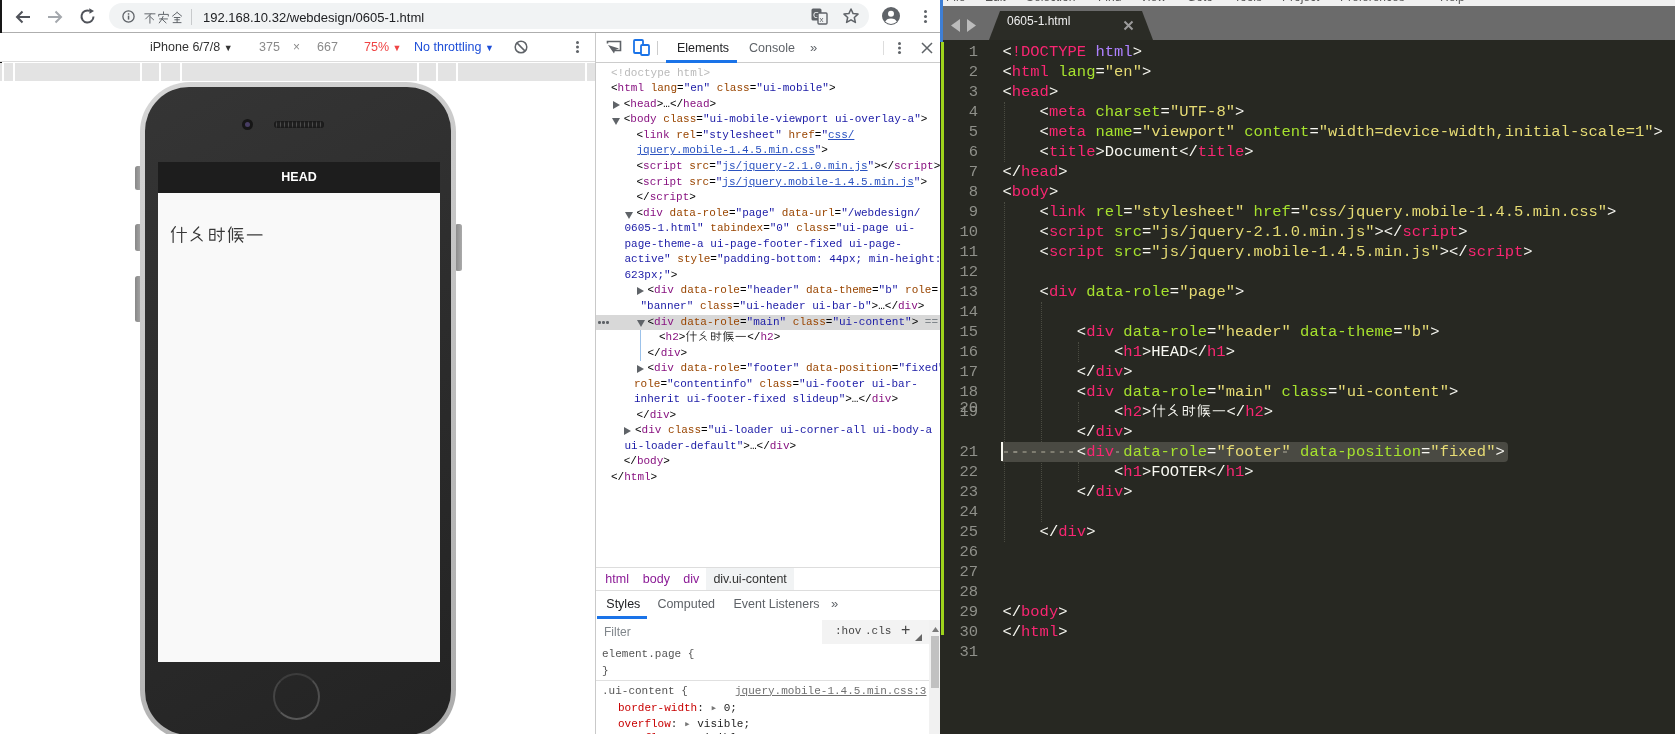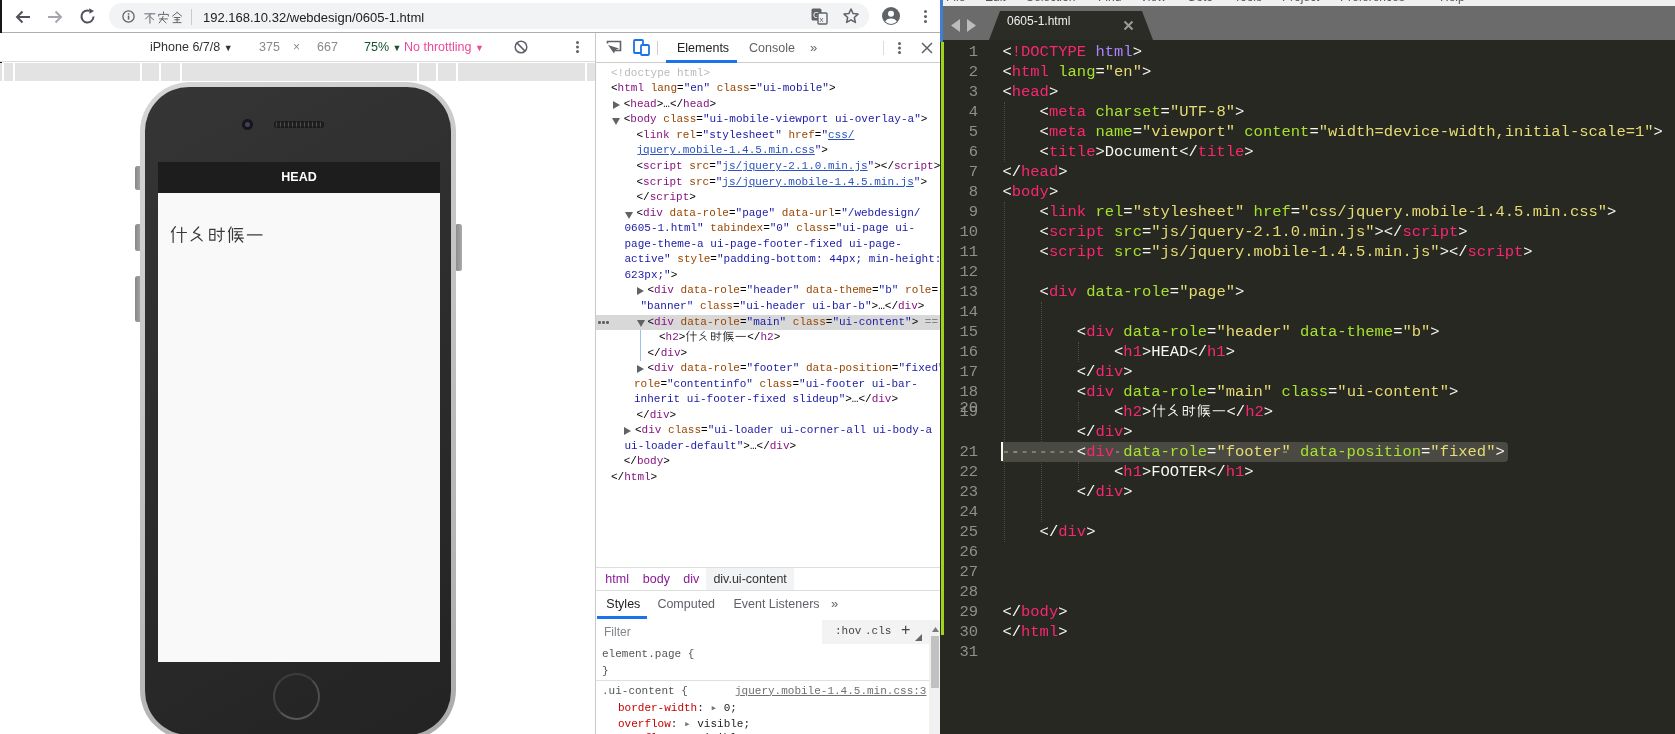--- a/index.html
+++ b/index.html
@@ -143,7 +143,7 @@
 <div class="abs" style="left:259px;top:40px;font-size:12.5px;color:#8a8a8a">375</div>
 <div class="abs" style="left:293px;top:40px;font-size:12px;color:#8a8a8a">×</div>
 <div class="abs" style="left:317px;top:40px;font-size:12.5px;color:#8a8a8a">667</div>
-<div class="abs" style="left:364px;top:40px;font-size:12.5px;color:#14532d">75% <span style="font-size:9px">▼</span></div>
+<div class="abs" style="left:364px;top:40px;font-size:12.5px;color:#ef4444">75% <span style="font-size:9px">▼</span></div>
 <div class="abs" style="left:404px;top:40px;font-size:12.5px;color:#ec4899">No throttling <span style="font-size:9px">▼</span></div>
 <svg class="abs" style="left:514px;top:40px" width="14" height="14" viewBox="0 0 14 14">
     <circle cx="7" cy="7" r="5.8" stroke="#5f6368" stroke-width="1.5" fill="none"></circle>

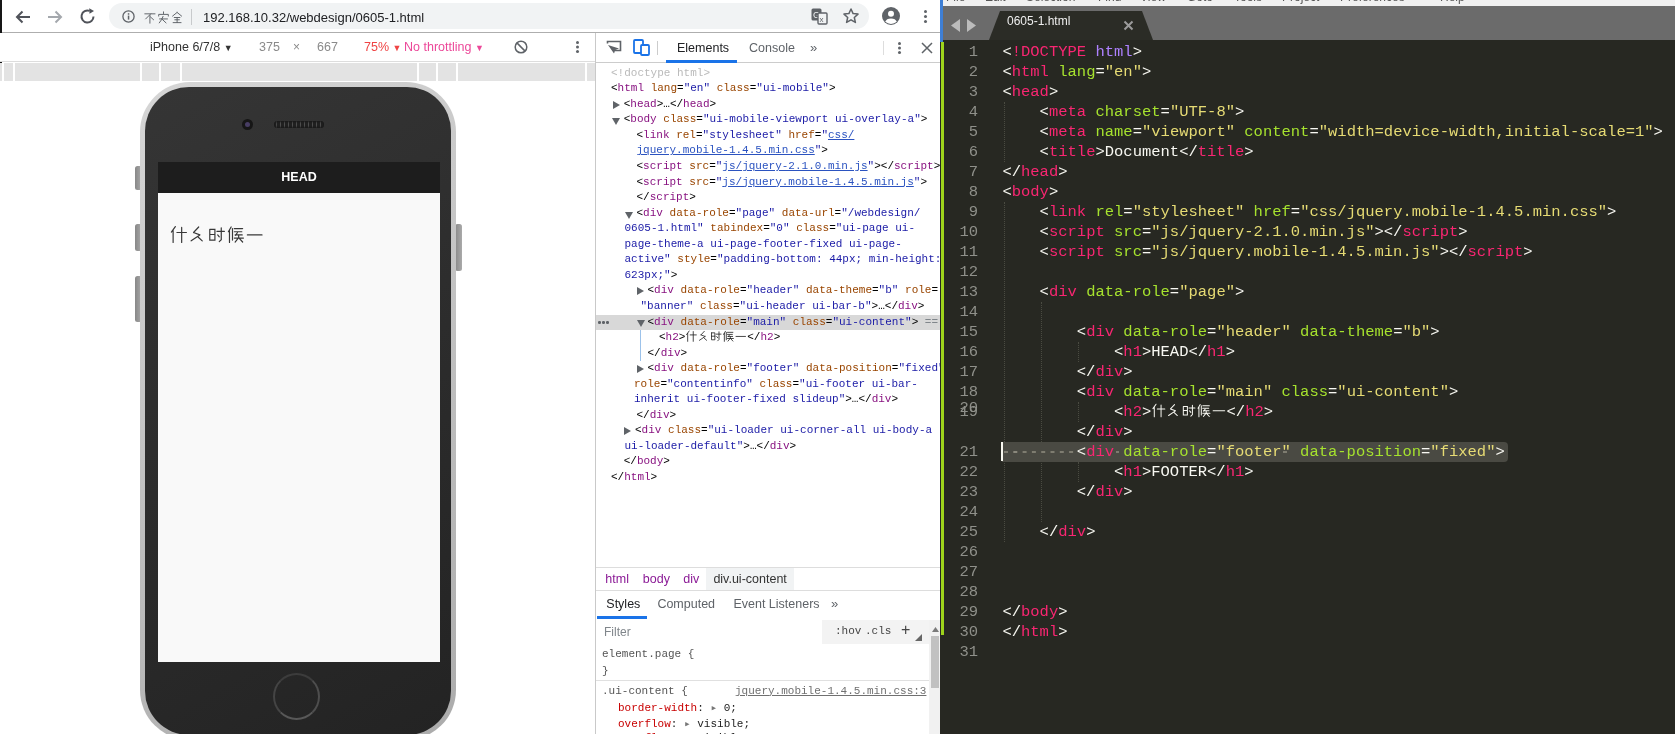--- a/index.html
+++ b/index.html
@@ -144,7 +144,7 @@
 <div class="abs" style="left:293px;top:40px;font-size:12px;color:#8a8a8a">×</div>
 <div class="abs" style="left:317px;top:40px;font-size:12.5px;color:#8a8a8a">667</div>
 <div class="abs" style="left:364px;top:40px;font-size:12.5px;color:#ef4444">75% <span style="font-size:9px">▼</span></div>
-<div class="abs" style="left:404px;top:40px;font-size:12.5px;color:#ec4899">No throttling <span style="font-size:9px">▼</span></div>
+<div class="abs" style="left:414px;top:40px;font-size:12.5px;color:#1d4ed8">No throttling <span style="font-size:9px">▼</span></div>
 <svg class="abs" style="left:514px;top:40px" width="14" height="14" viewBox="0 0 14 14">
     <circle cx="7" cy="7" r="5.8" stroke="#5f6368" stroke-width="1.5" fill="none"></circle>
     <path d="M2.9,2.9 L11.1,11.1" stroke="#5f6368" stroke-width="1.5"></path>

